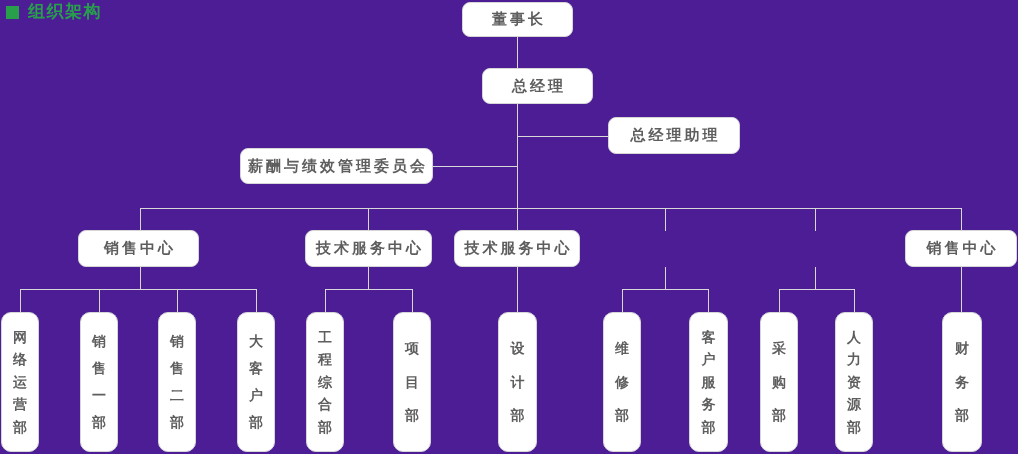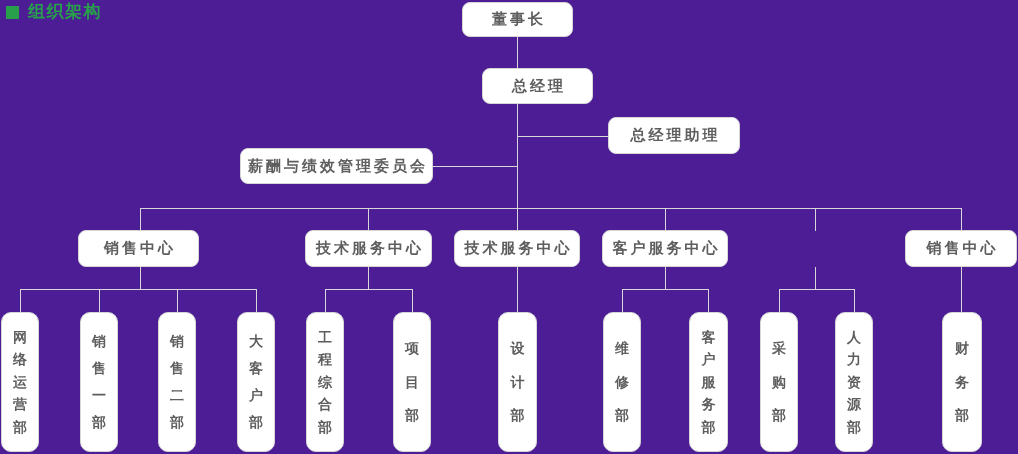--- a/index.html
+++ b/index.html
@@ -127,7 +127,6 @@
   <div class="node" style="left:78px;  top:230px; width:121px; height:37px;">销售中心</div>
   <div class="node" style="left:305px; top:230px; width:127px; height:37px;">技术服务中心</div>
   <div class="node" style="left:454px; top:230px; width:126px; height:37px;">技术服务中心</div>
-  <div class="node" style="left:602px; top:230px; width:126px; height:37px;">客户服务中心</div>
   <div class="node" style="left:905px; top:230px; width:112px; height:37px;">销售中心</div>
 
   <div class="node dept vtext" style="left:1px;   top:312px; width:38px; height:140px;">

